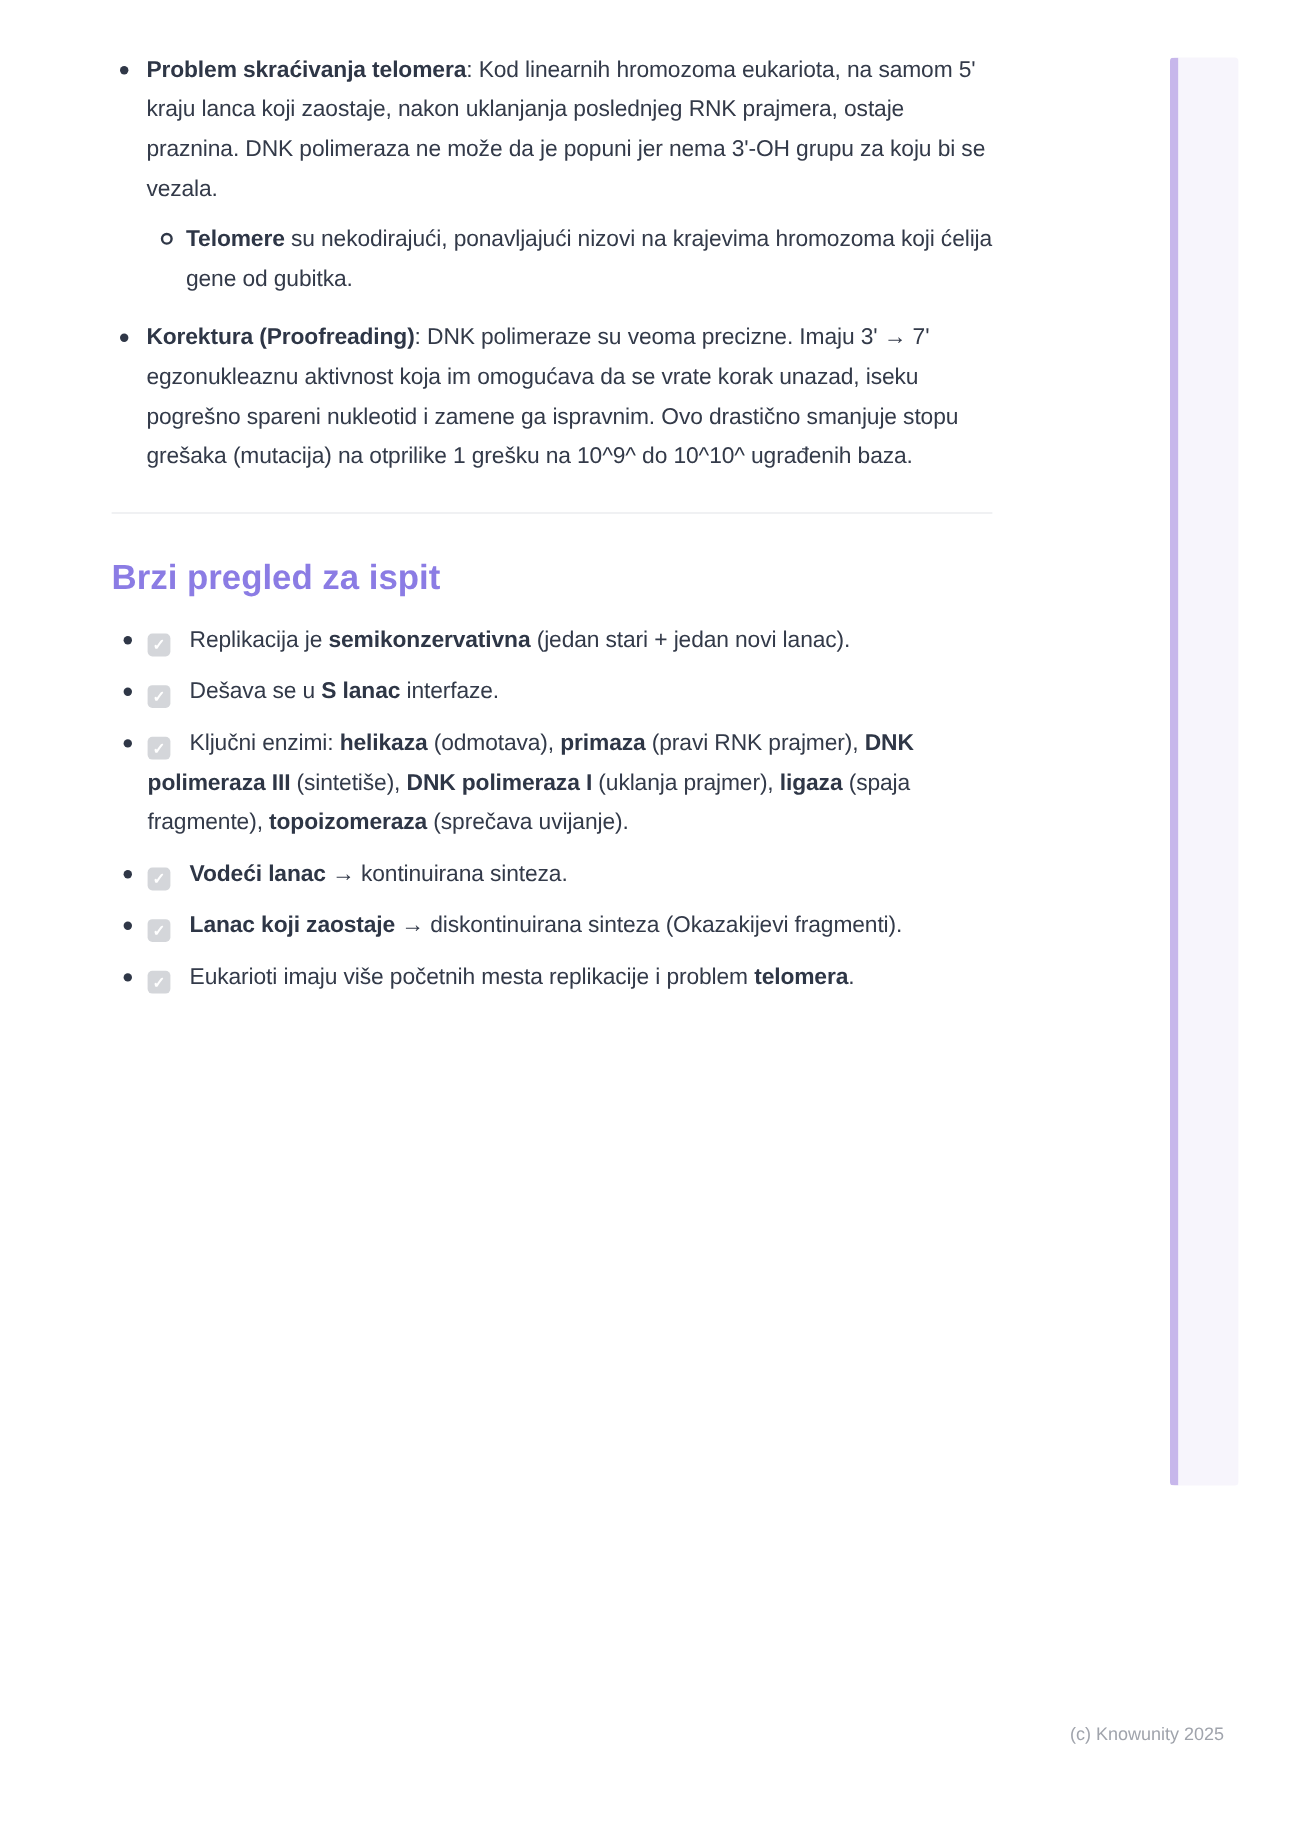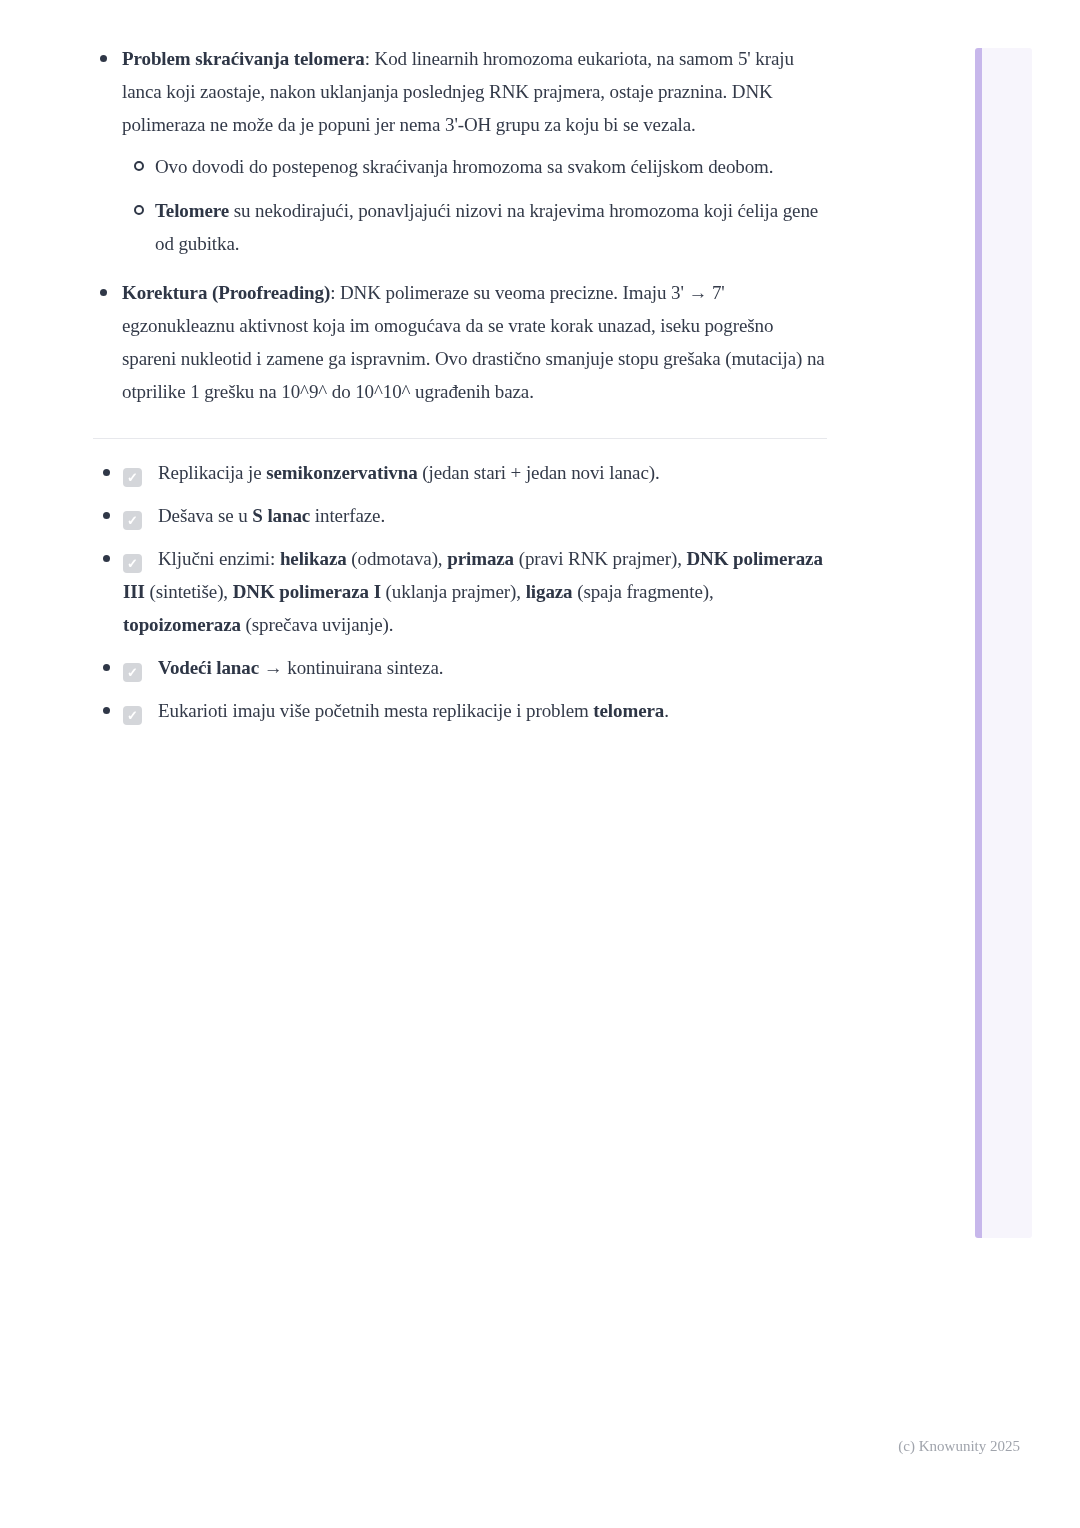--- a/index.html
+++ b/index.html
@@ -5,7 +5,7 @@
   html,body{margin:0;padding:0;background:#ffffff;}
   .page{
     position:relative;width:1080px;height:1528px;background:#ffffff;overflow:hidden;
-    font-family:Liberation Serif, serif;color:#333a49;
+    font-family:Liberation Sans, sans-serif;color:#333a49;
   }
   .content{
     position:absolute;left:93px;top:42px;width:734px;

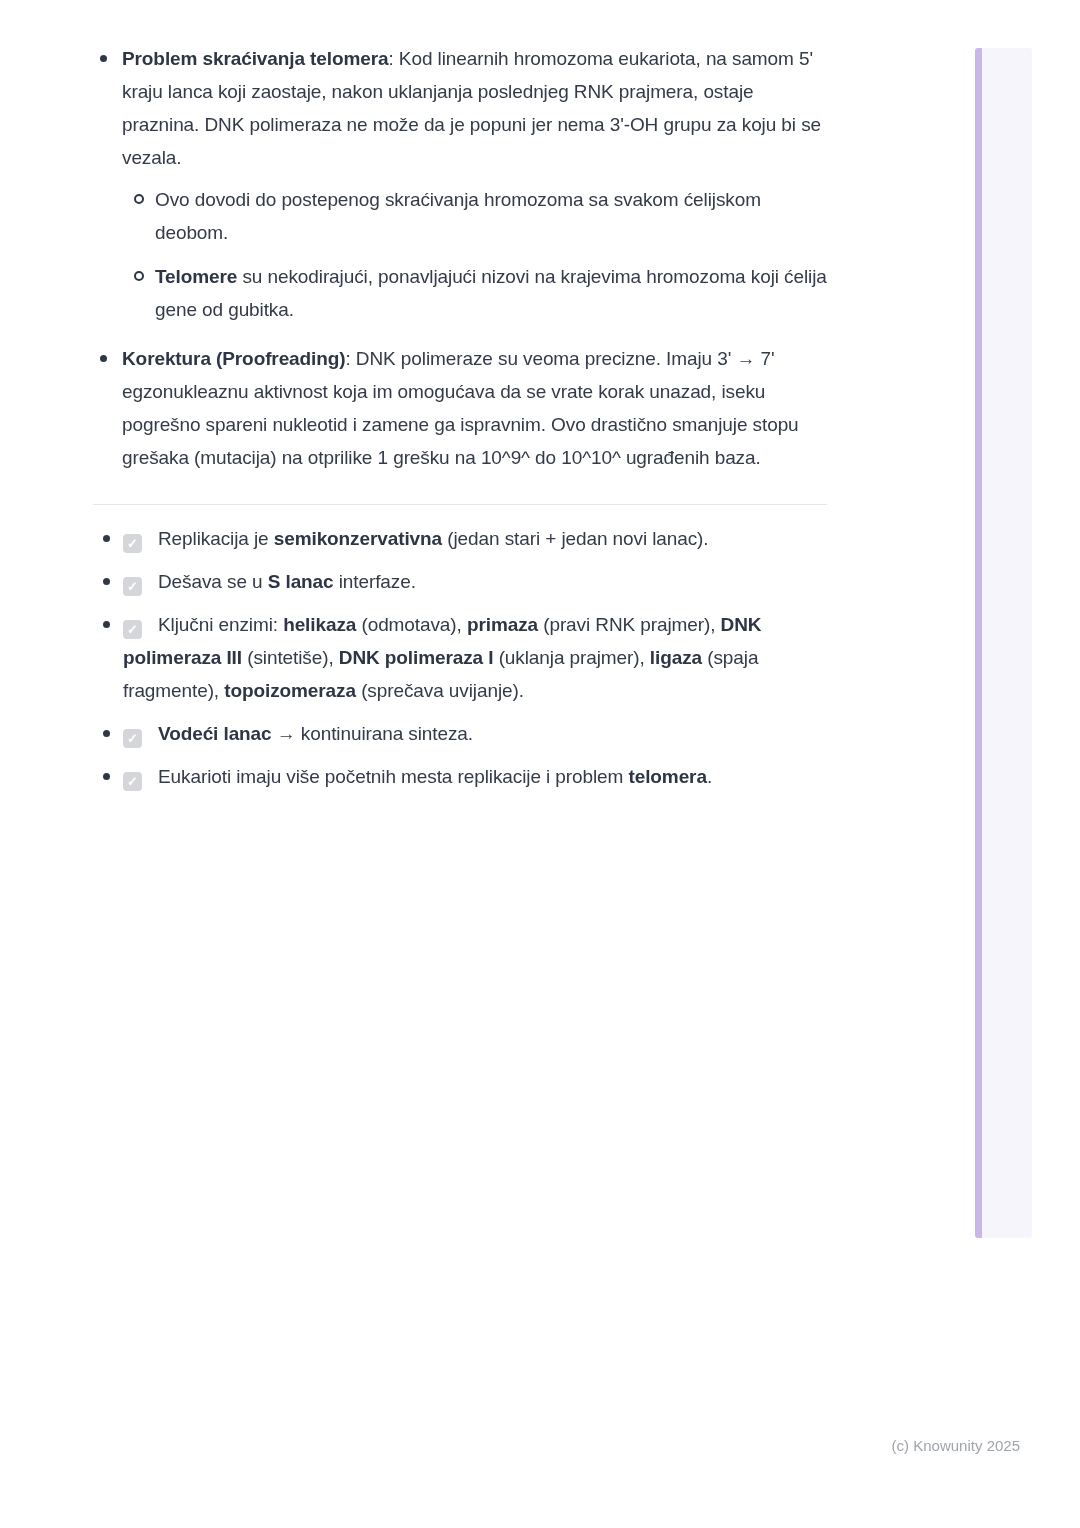--- a/index.html
+++ b/index.html
@@ -50,10 +50,6 @@
         <span class="marker-dot"></span>
         <span class="b">Problem skraćivanja telomera</span><span>: Kod linearnih hromozoma eukariota, na samom 5' kraju lanca koji zaostaje, nakon uklanjanja poslednjeg RNK prajmera, ostaje praznina. DNK polimeraza ne može da je popuni jer nema 3'-OH grupu za koju bi se vezala.</span>
         <ul class="sub-list">
-          <li>
-            <span class="marker-circle"></span>
-            <span>Ovo dovodi do postepenog skraćivanja hromozoma sa svakom ćelijskom deobom.</span>
-          </li>
           <li>
             <span class="marker-circle"></span>
             <span class="b">Telomere</span><span> su nekodirajući, ponavljajući nizovi na krajevima hromozoma koji ćelija gene od gubitka.</span>

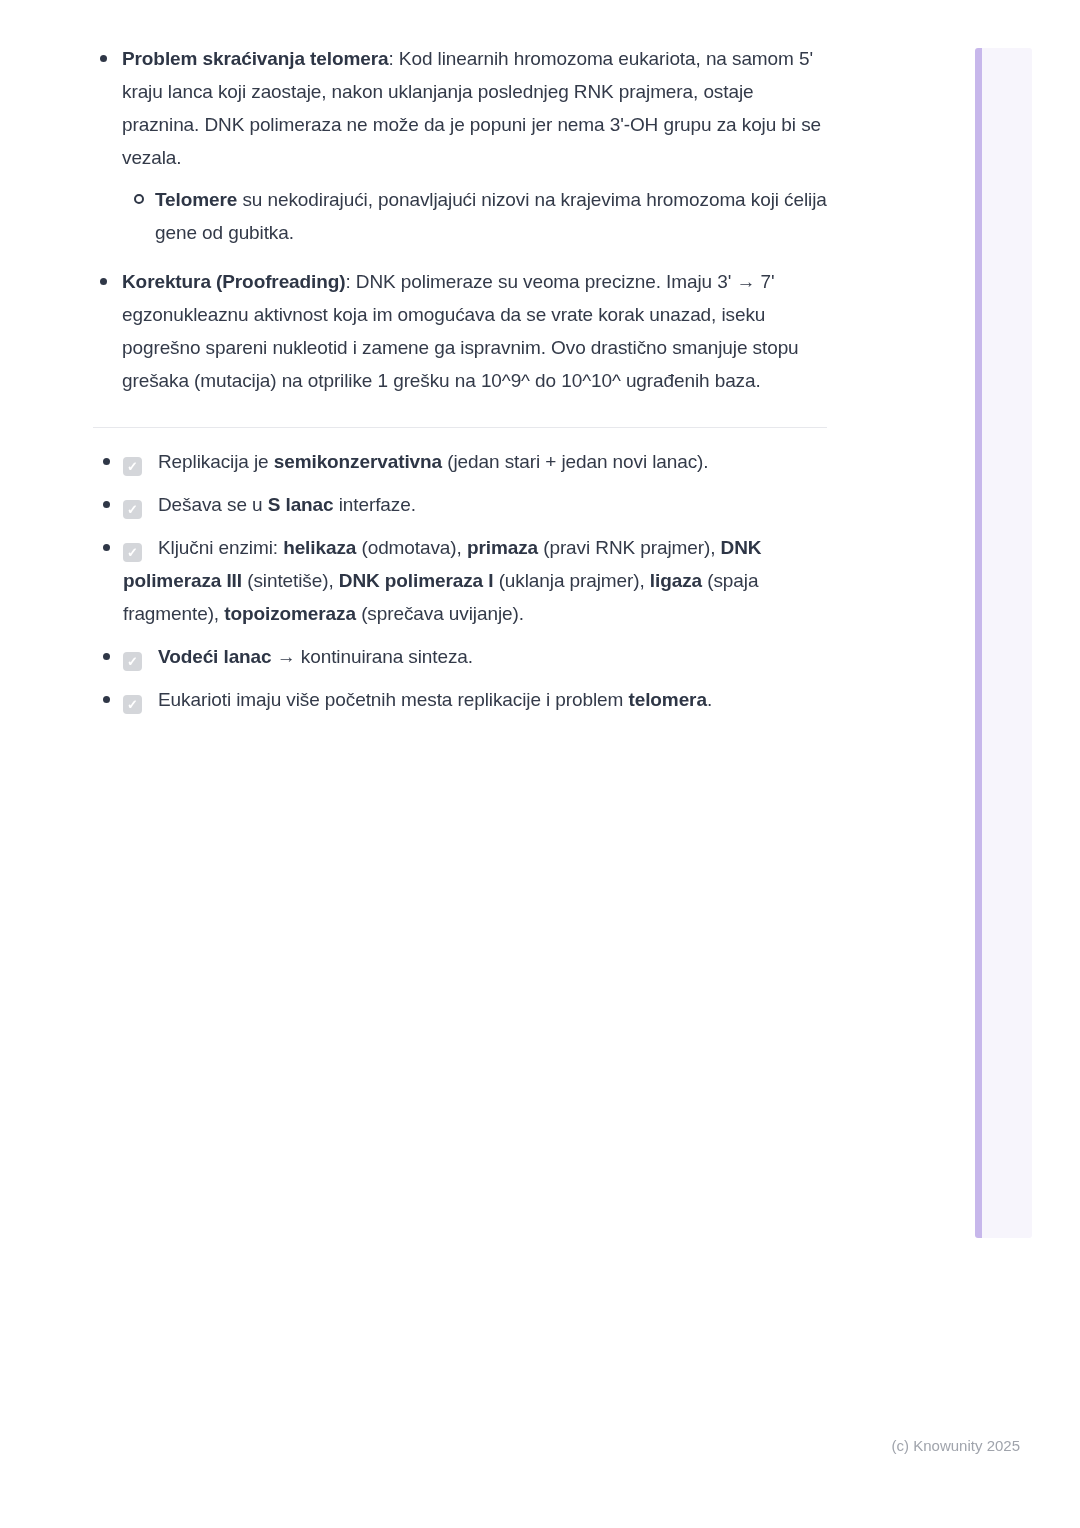--- a/index.html
+++ b/index.html
@@ -66,6 +66,7 @@
 
     <hr class="divider">
 
+    <h2 class="heading">Brzi pregled za ispit</h2>
 
     <ul class="check-list">
 

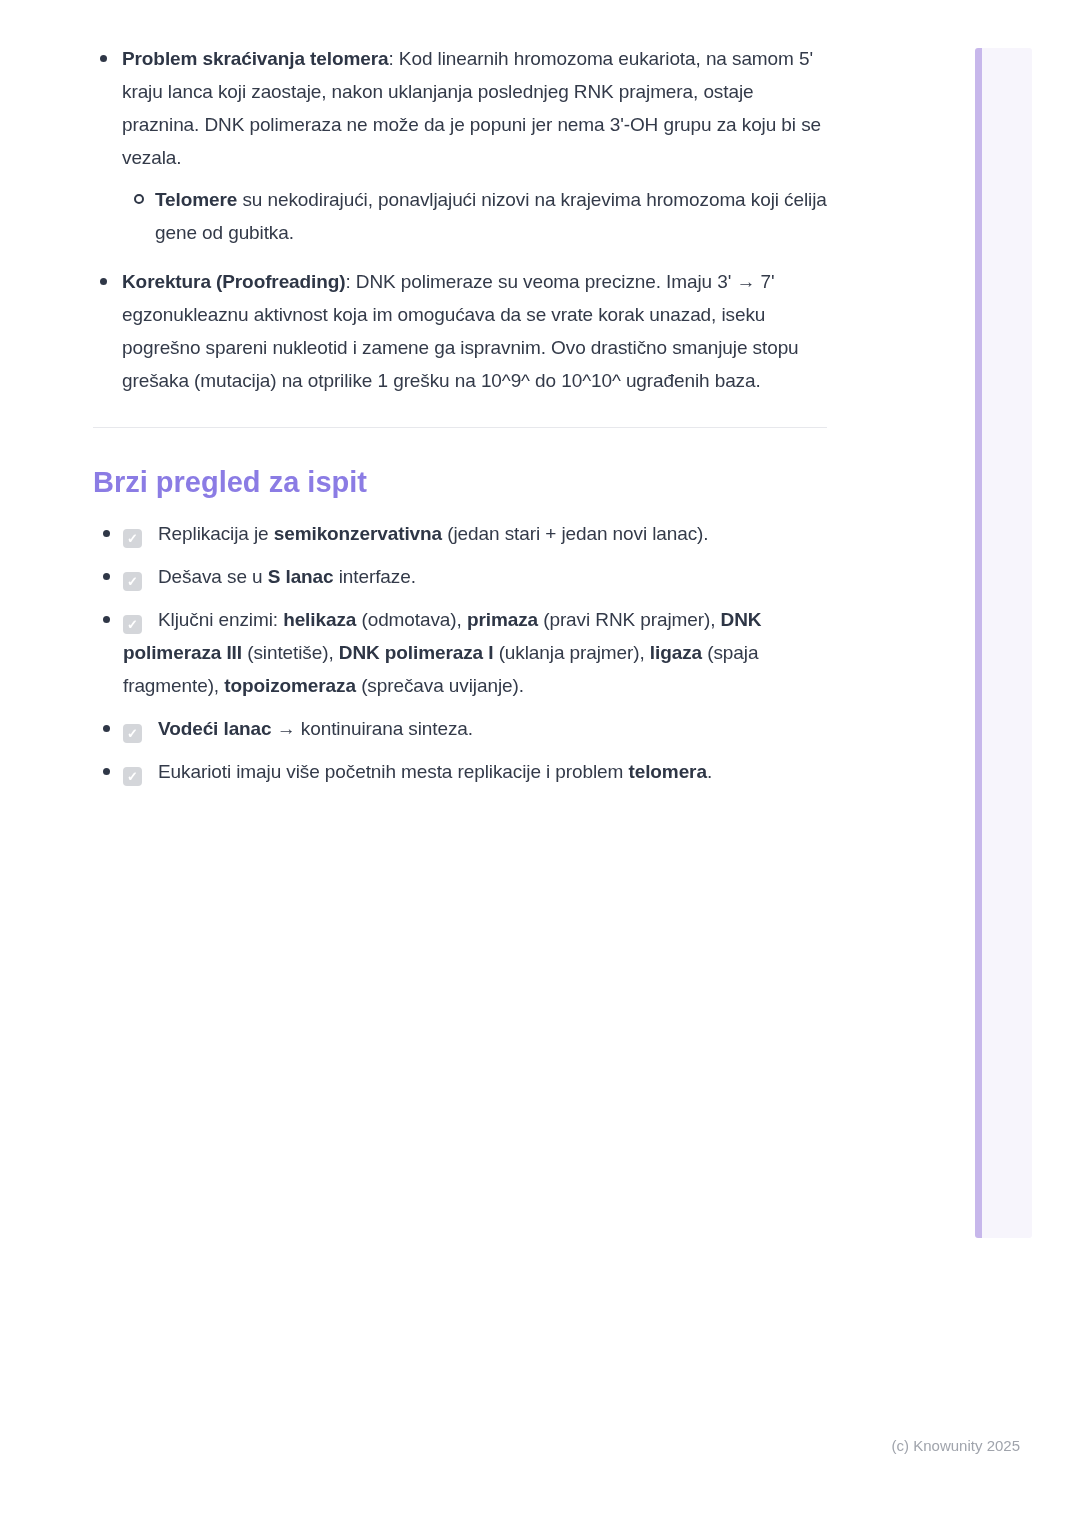--- a/index.html
+++ b/index.html
@@ -91,6 +91,10 @@
         <span class="cb">✓</span><span class="b">Vodeći lanac</span><span> → kontinuirana sinteza.</span>
       </li>
 
+      <li>
+        <span class="marker-dot"></span>
+        <span class="cb">✓</span><span class="b">Lanac koji zaostaje</span><span> → diskontinuirana sinteza (Okazakijevi fragmenti).</span>
+      </li>
 
       <li>
         <span class="marker-dot"></span>

